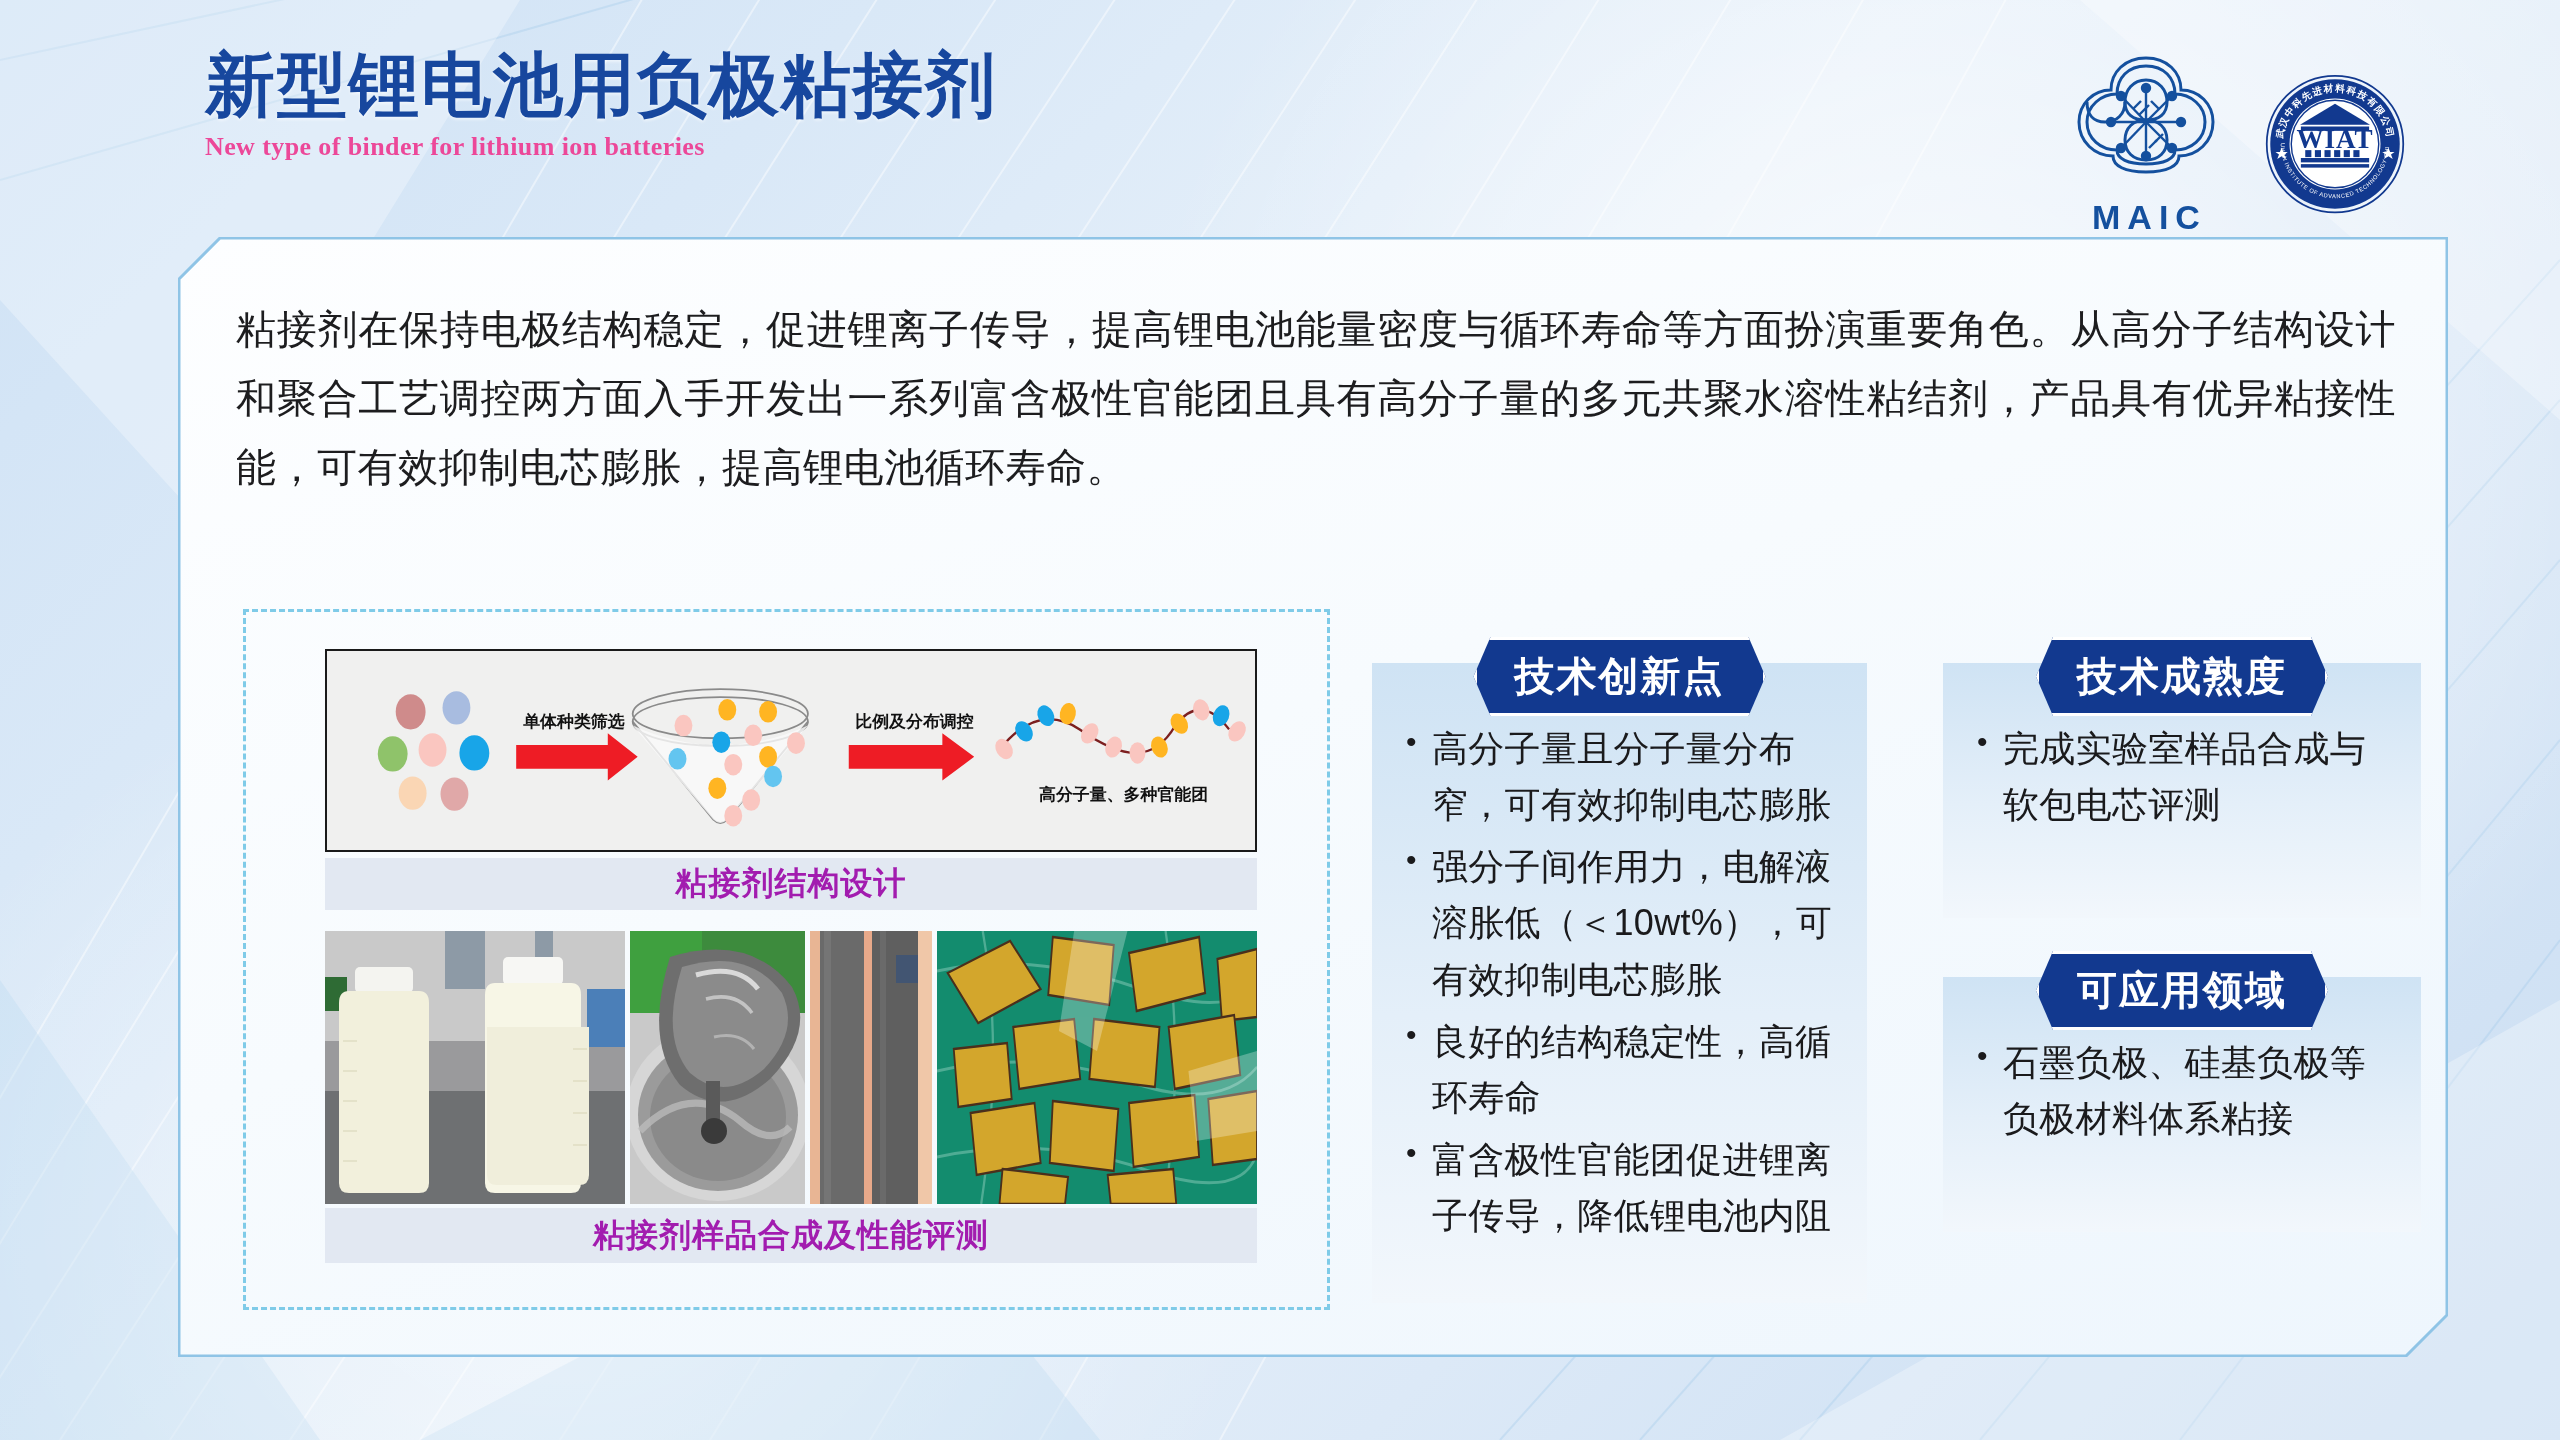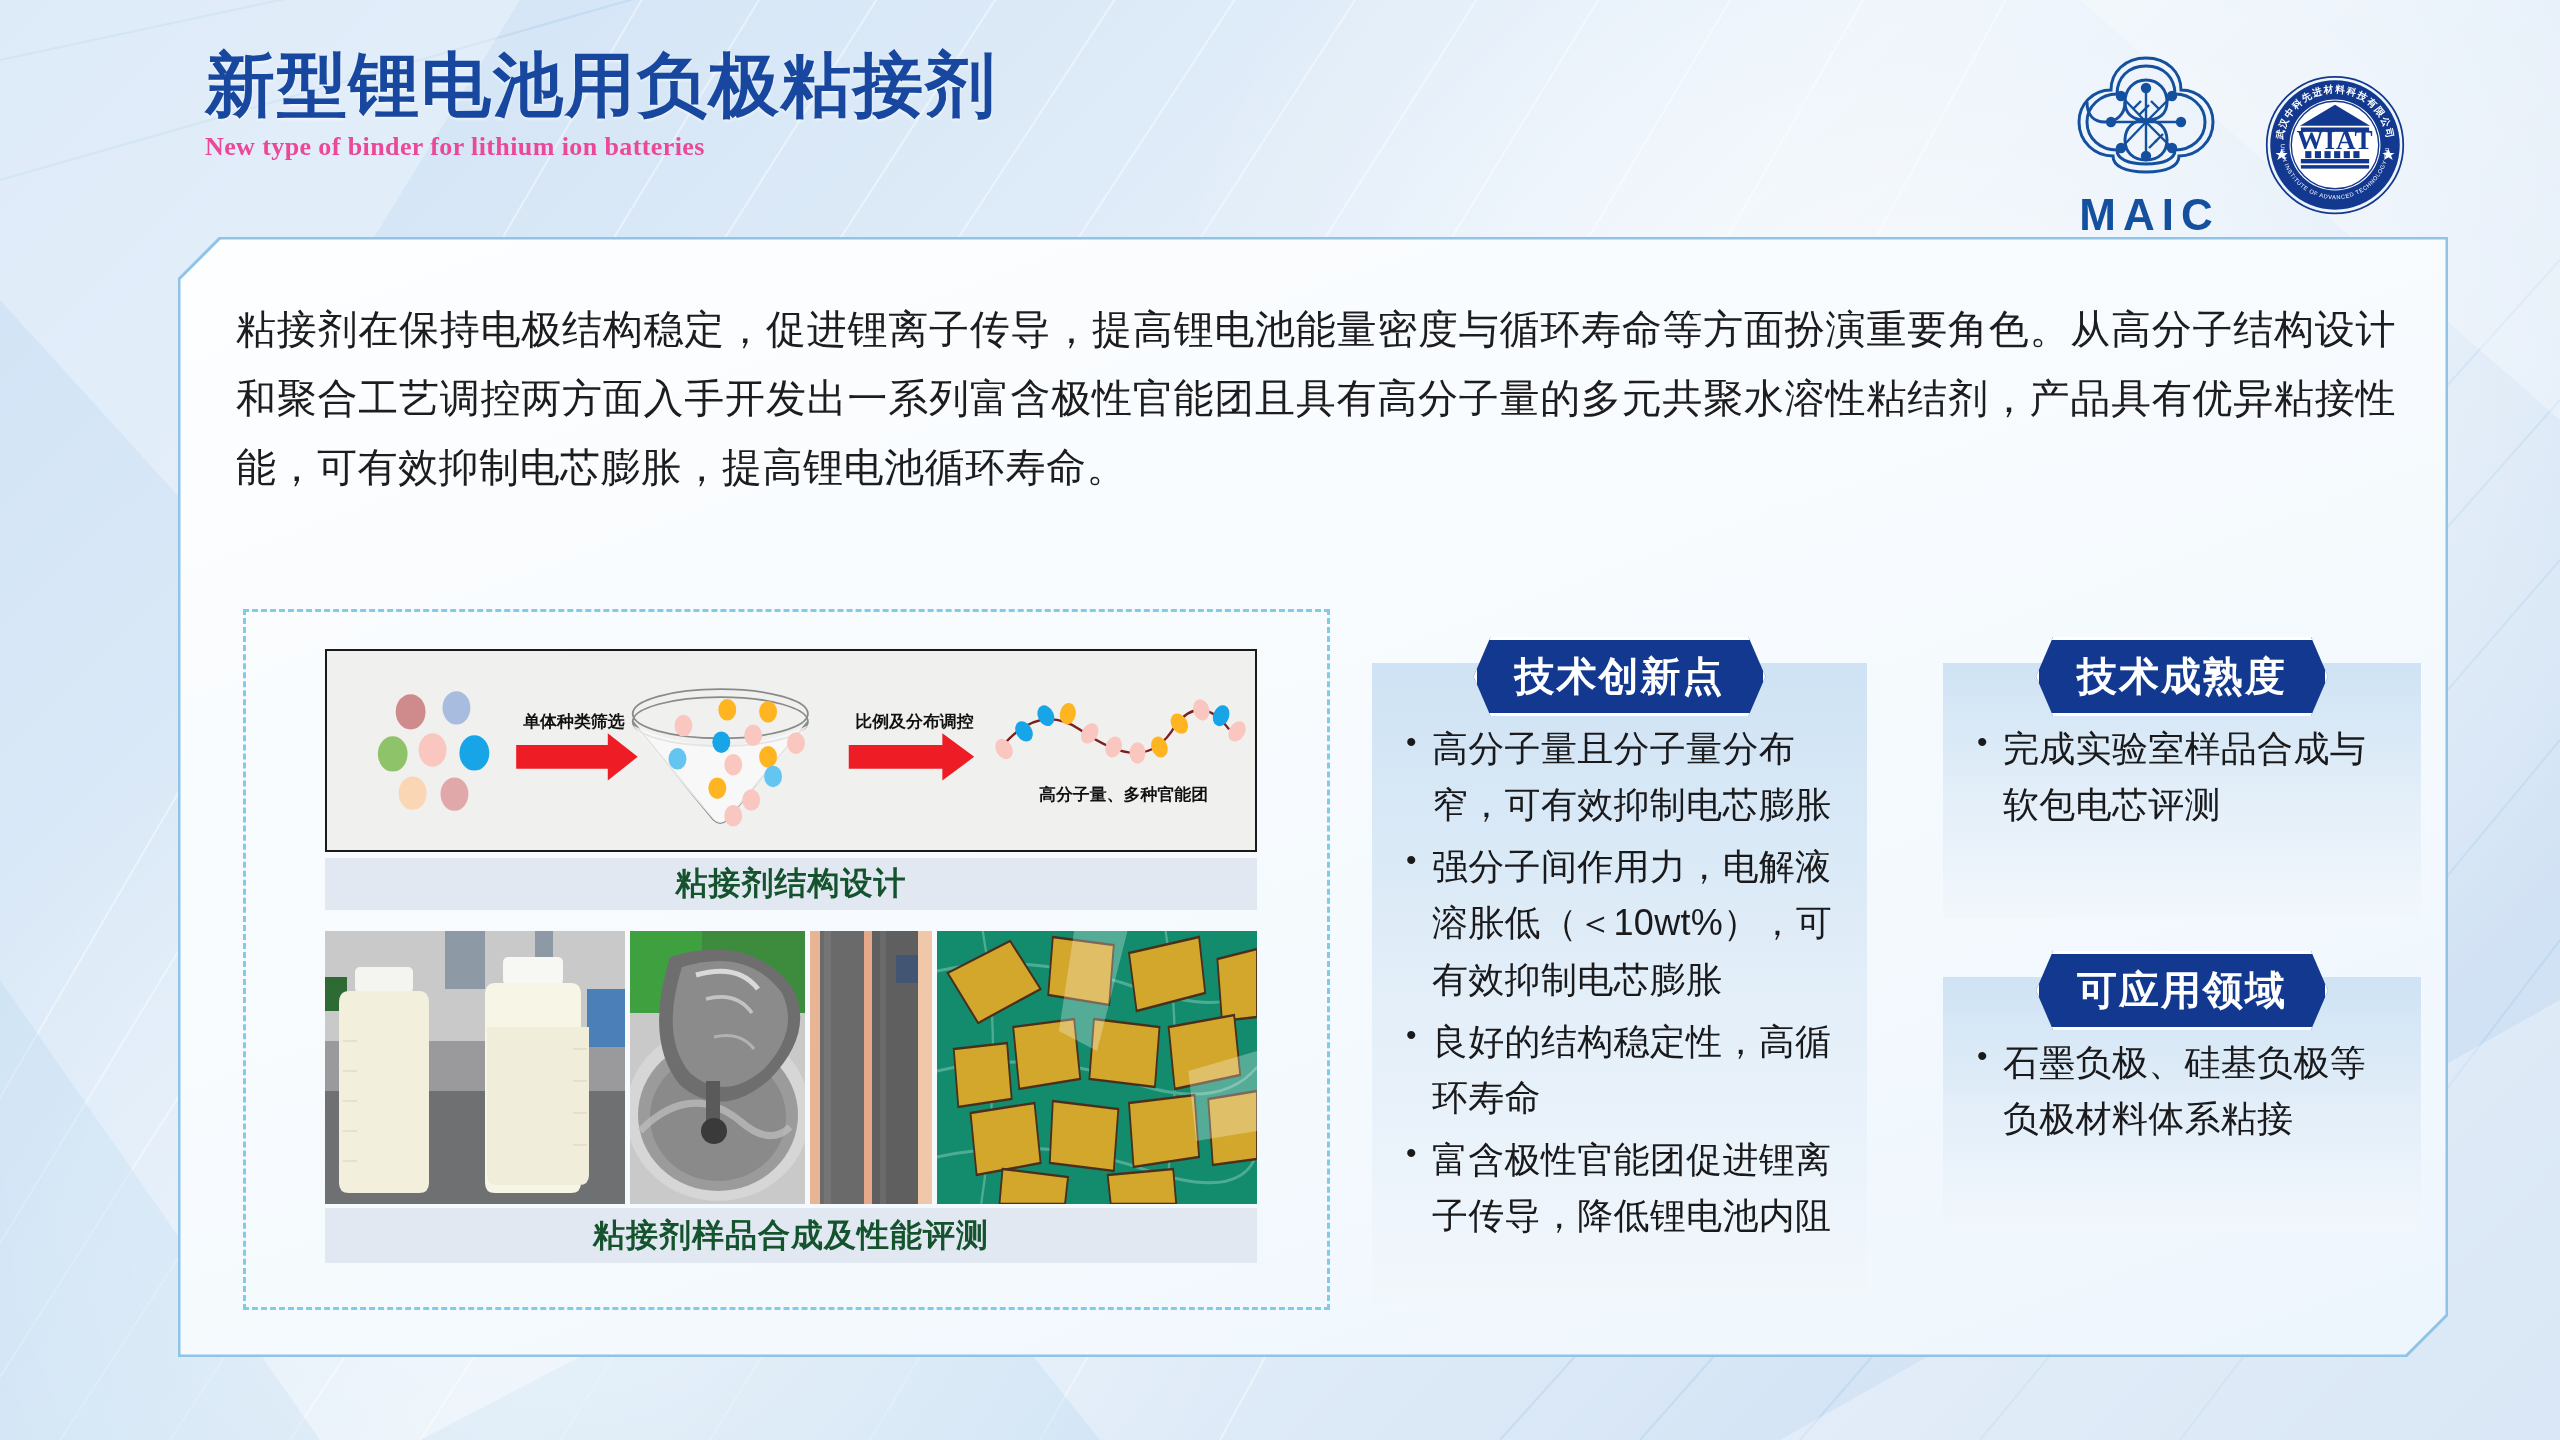--- a/index.html
+++ b/index.html
@@ -42,8 +42,8 @@
   .logos { position: absolute; right: 155px; top: 50px; display: flex; align-items: center; gap: 44px; }
   .logo-maic { display: flex; flex-direction: column; align-items: center; }
   .logo-maic-text {
-    font-size: 44px; font-weight: bold; color: #14509e;
-    letter-spacing: 7px; margin-top: 12px; text-indent: 7px;
+    font-size: 34px; font-weight: bold; color: #14509e;
+    letter-spacing: 7px; margin-top: 20px; text-indent: 7px;
   }
   .logo-wiat { width: 140px; height: 140px; }
 

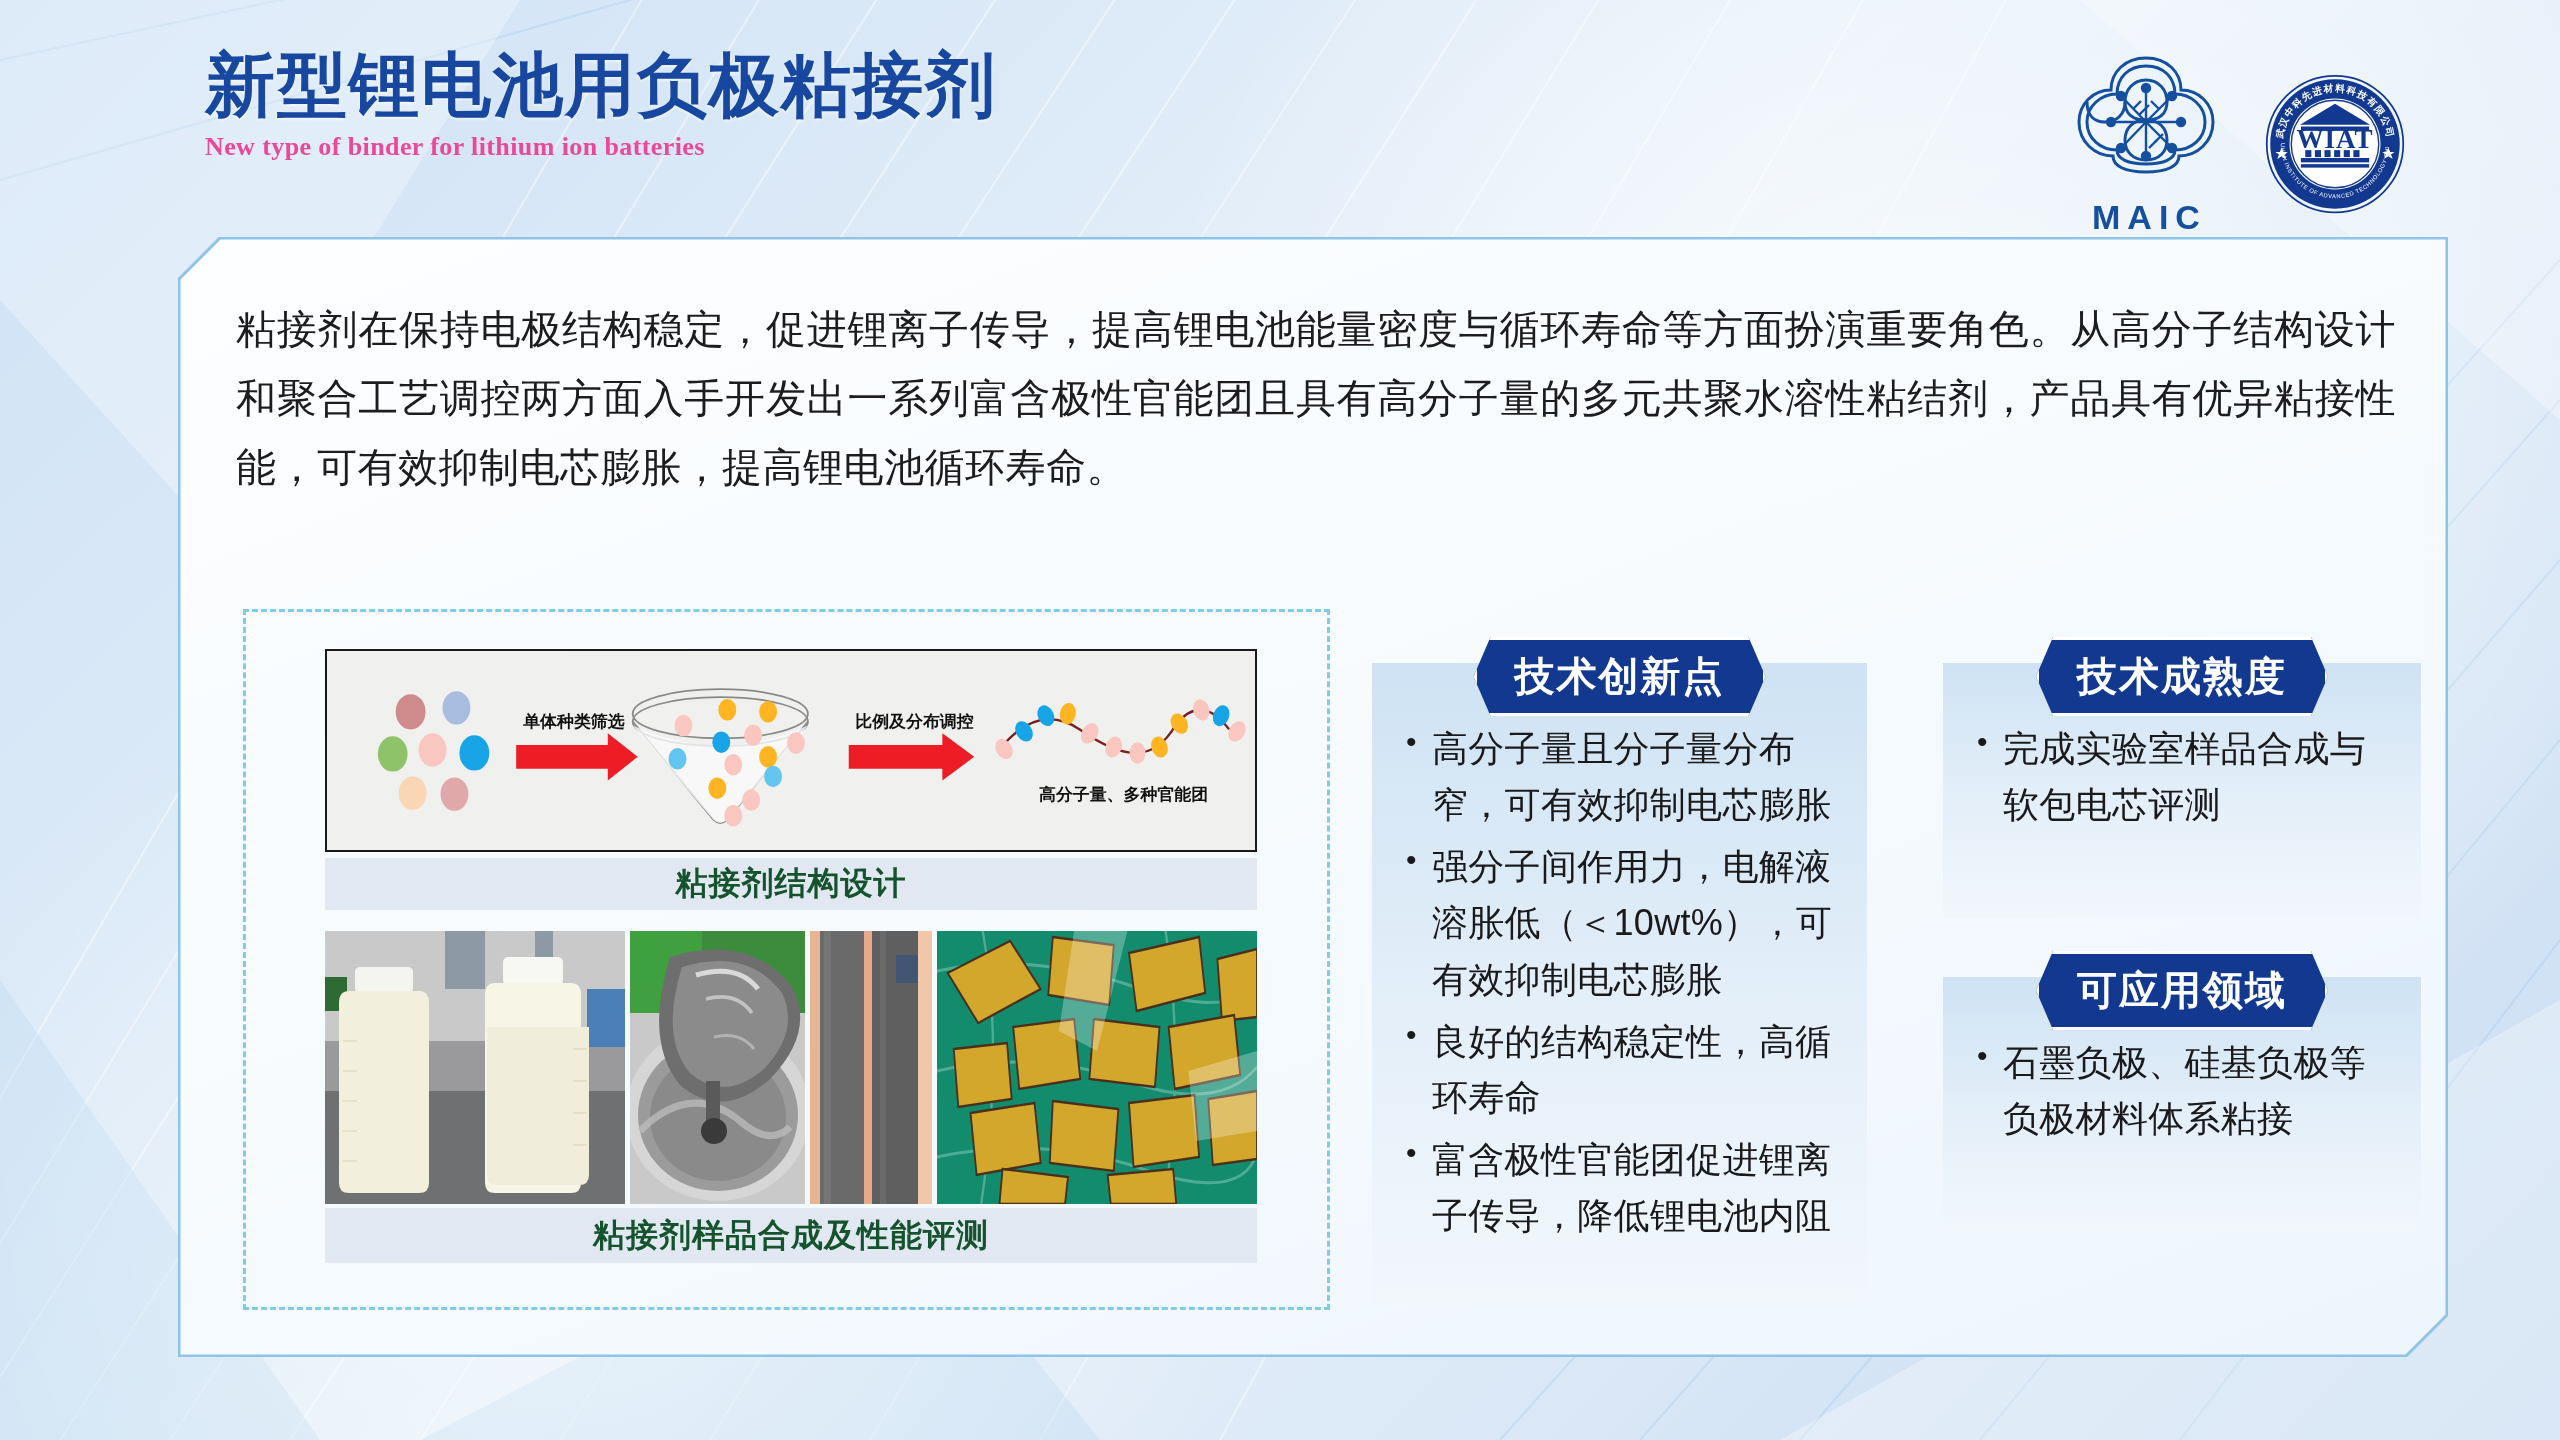--- a/index.html
+++ b/index.html
@@ -89,7 +89,7 @@
     position: absolute;
     background: #e2e8f2;
     display: flex; align-items: center; justify-content: center;
-    color: #14532d; font-weight: bold; letter-spacing: 1px;
+    color: #a21caf; font-weight: bold; letter-spacing: 1px;
   }
   .cap1 { left: 325px; top: 858px; width: 932px; height: 52px; font-size: 32px; }
   .cap2 { left: 325px; top: 1208px; width: 932px; height: 55px; font-size: 32px; }

